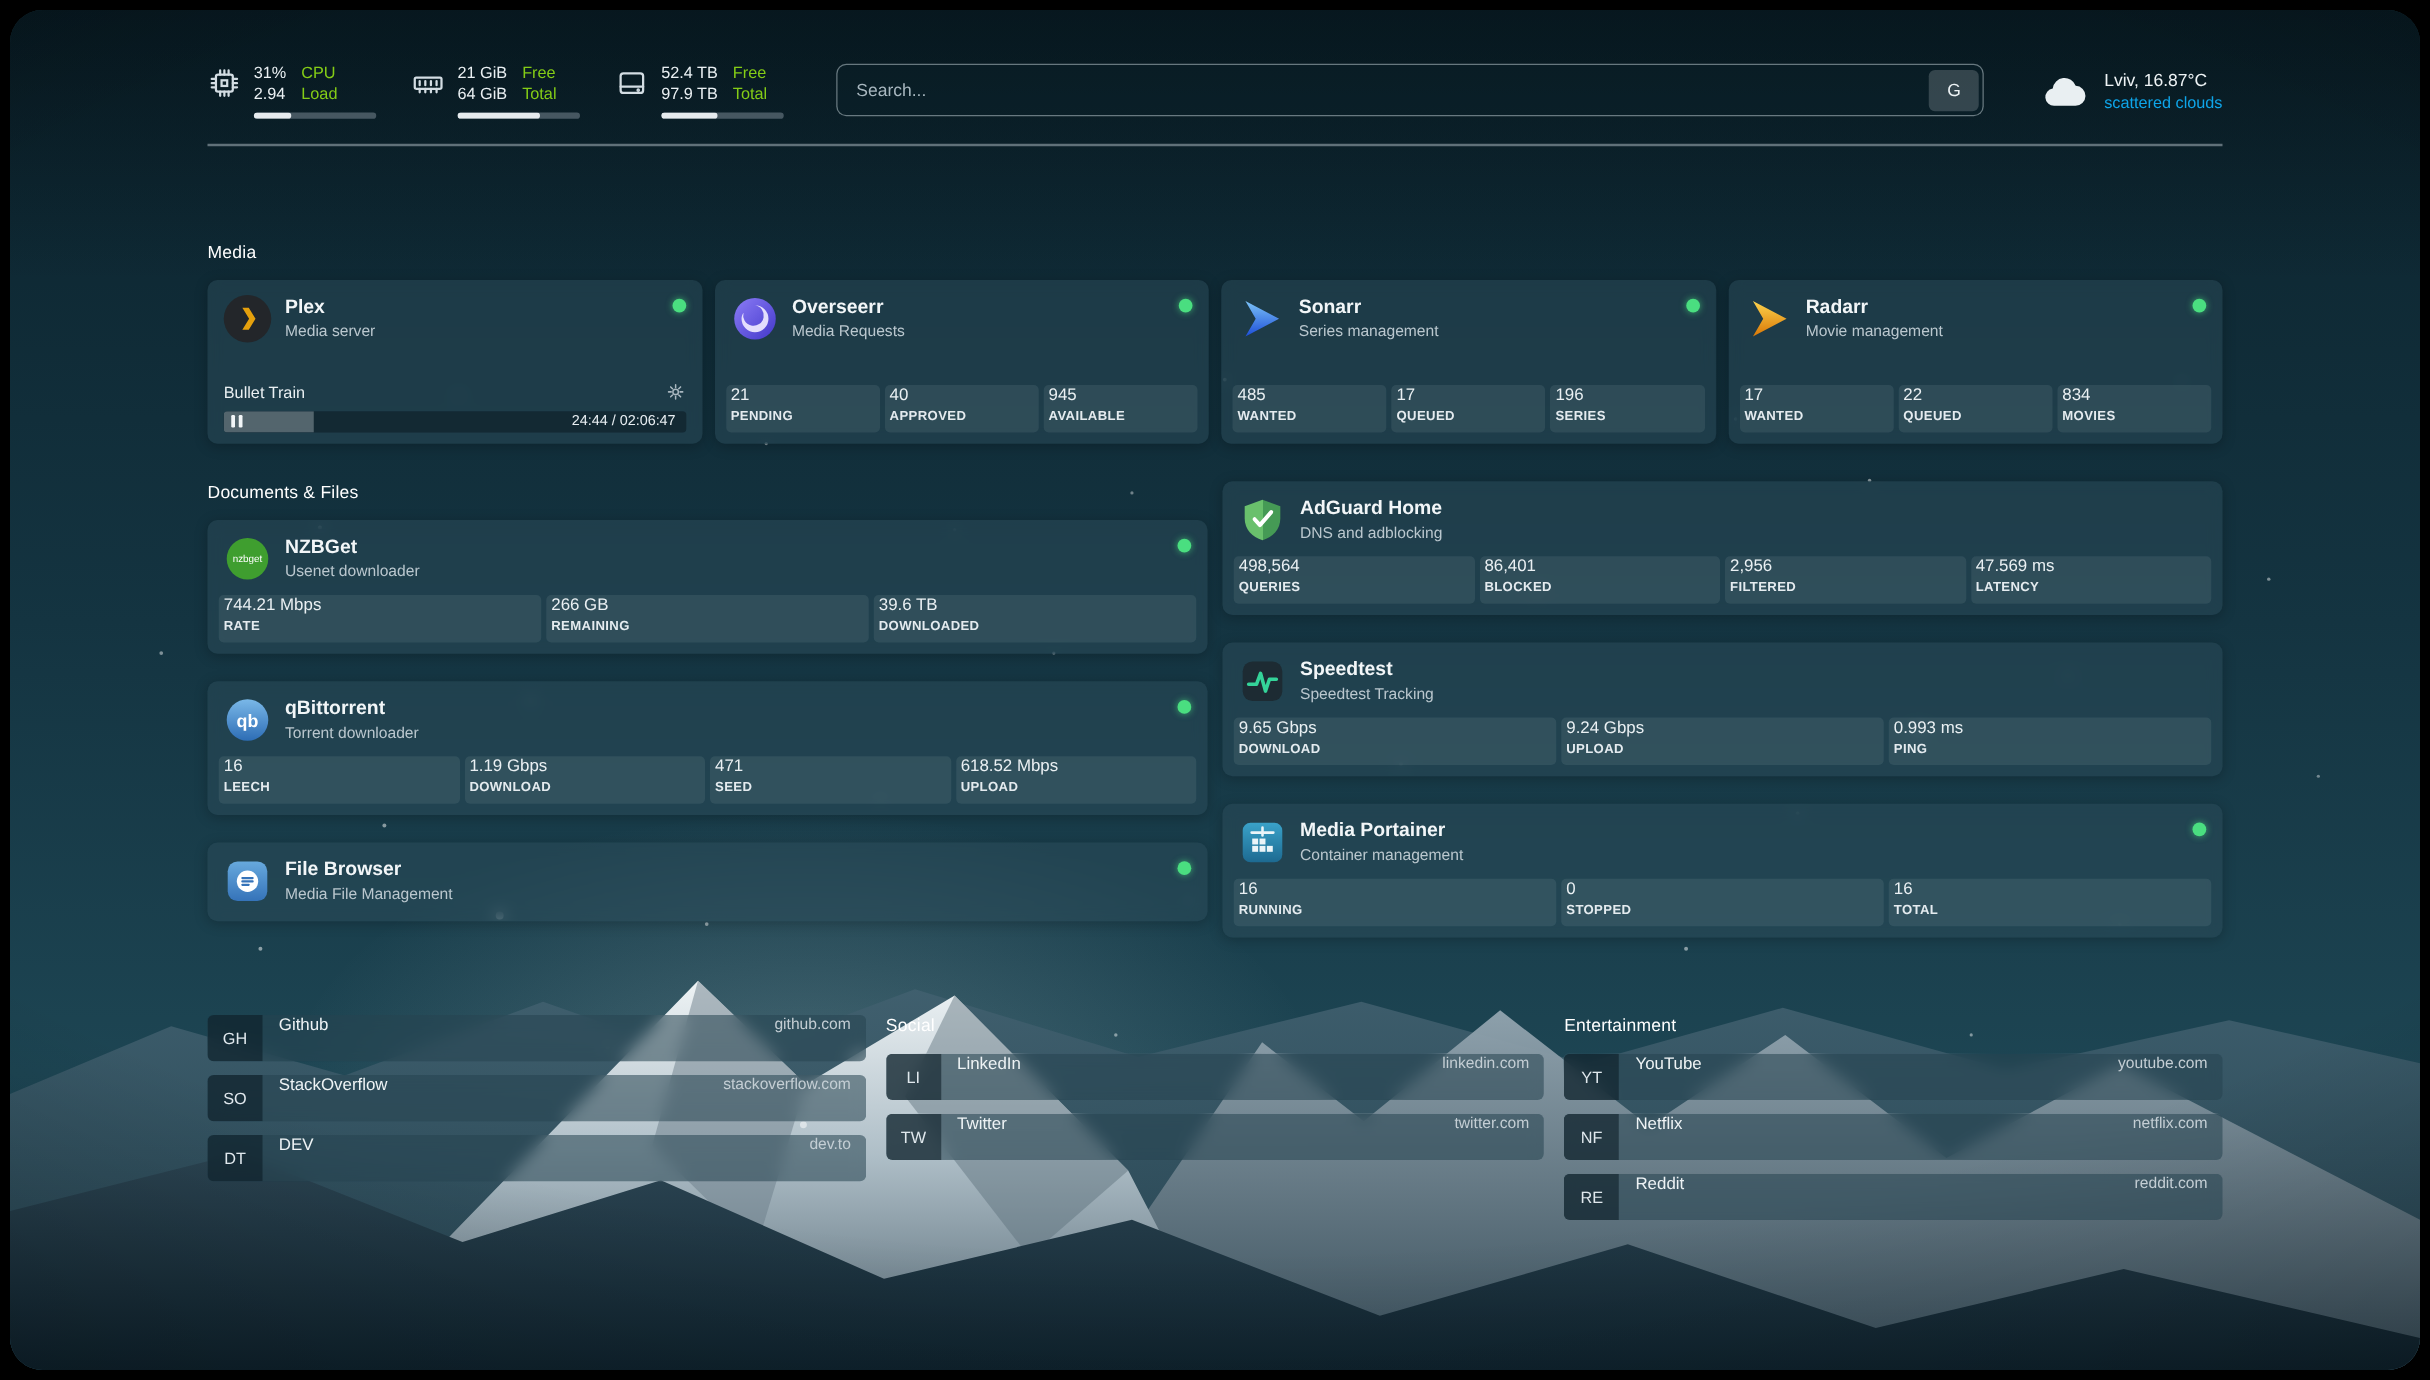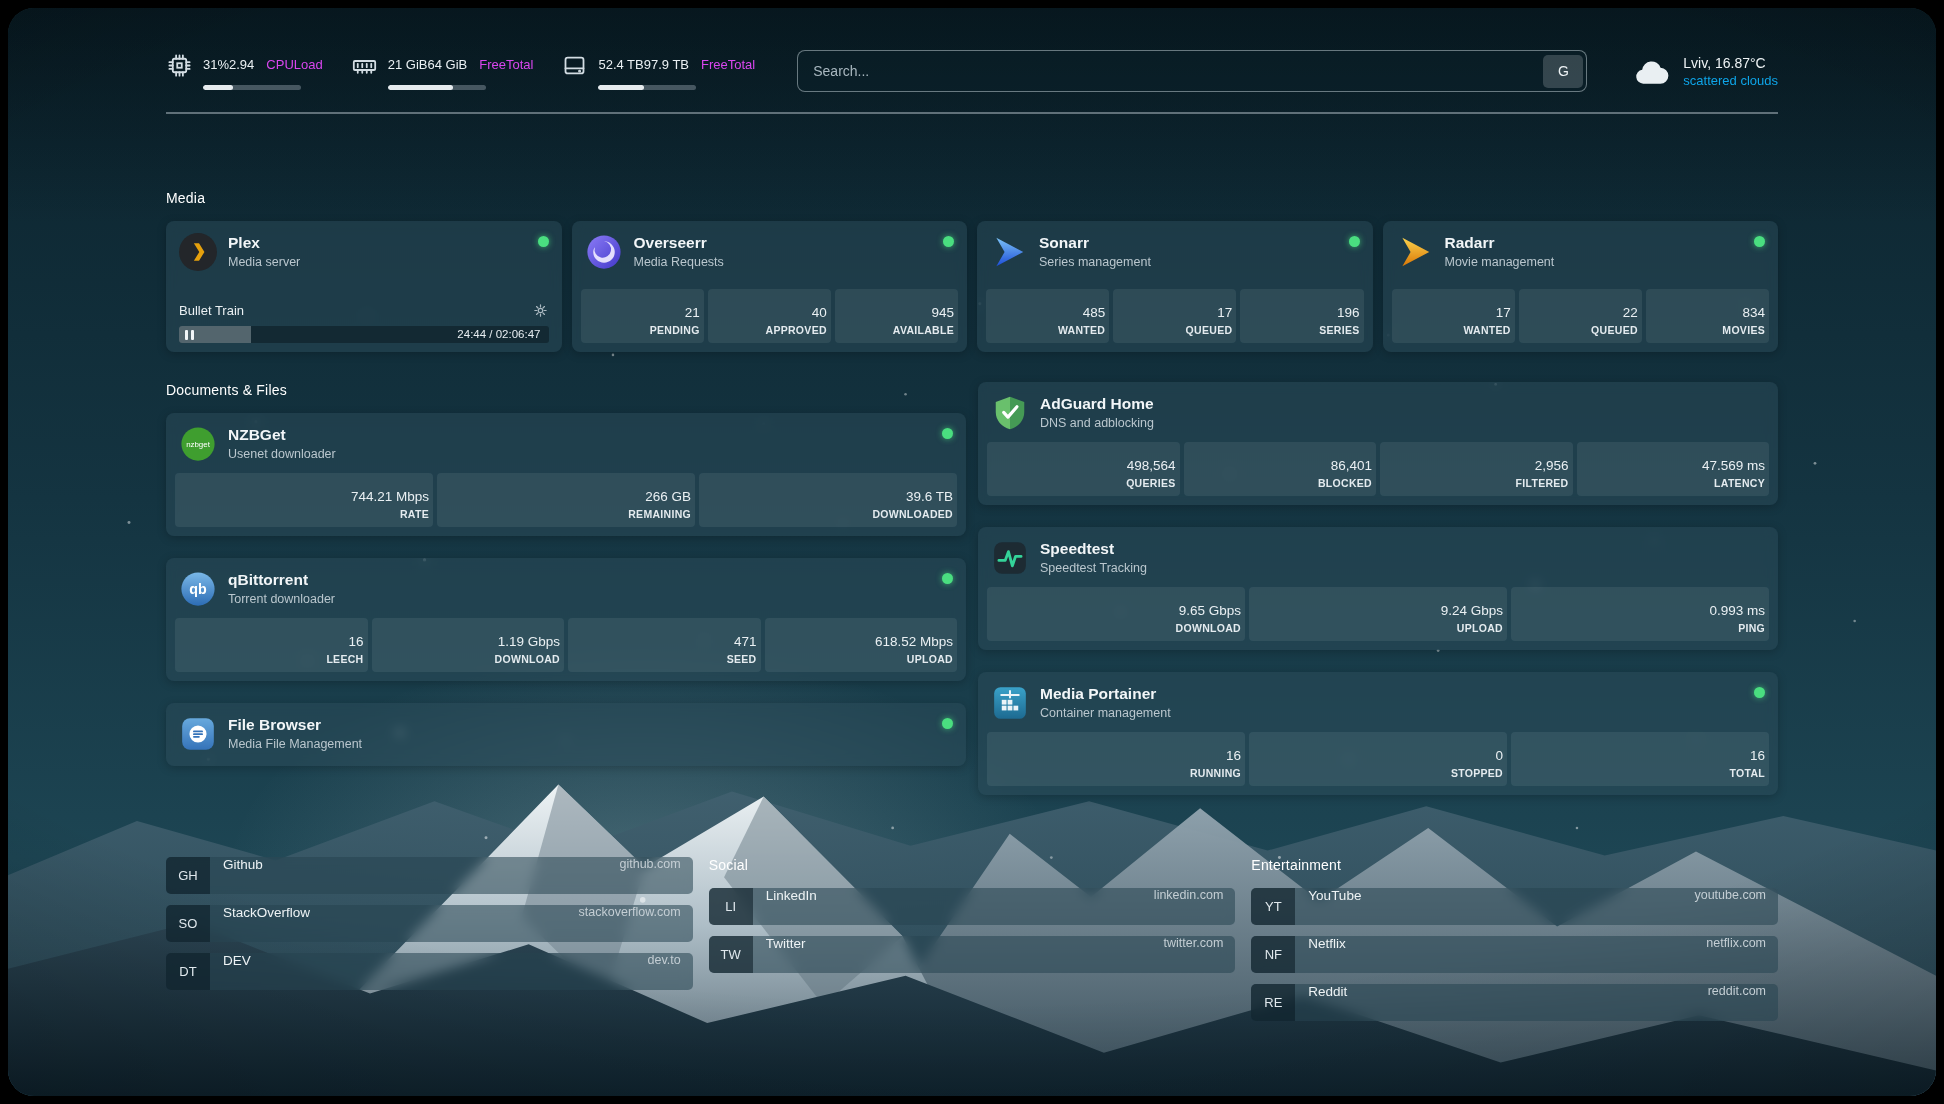--- a/index.html
+++ b/index.html
@@ -19,7 +19,7 @@
   .res-main{display:flex;align-items:center;gap:10px}
   .res-icon{width:27px;height:27px;color:#d3dde3;flex:0 0 27px}
   .res-icon svg{width:100%;height:100%}
-  .res-col{display:flex;font-size:13px;line-height:1.3}
+  .res-col{display:flex;flex-direction:column;font-size:13px;line-height:1.3}
   .res-col.vals span{color:#eaf0f3}
   .res-col.labs span{color:#d946ef}
   .res-cols{display:flex;gap:12px}

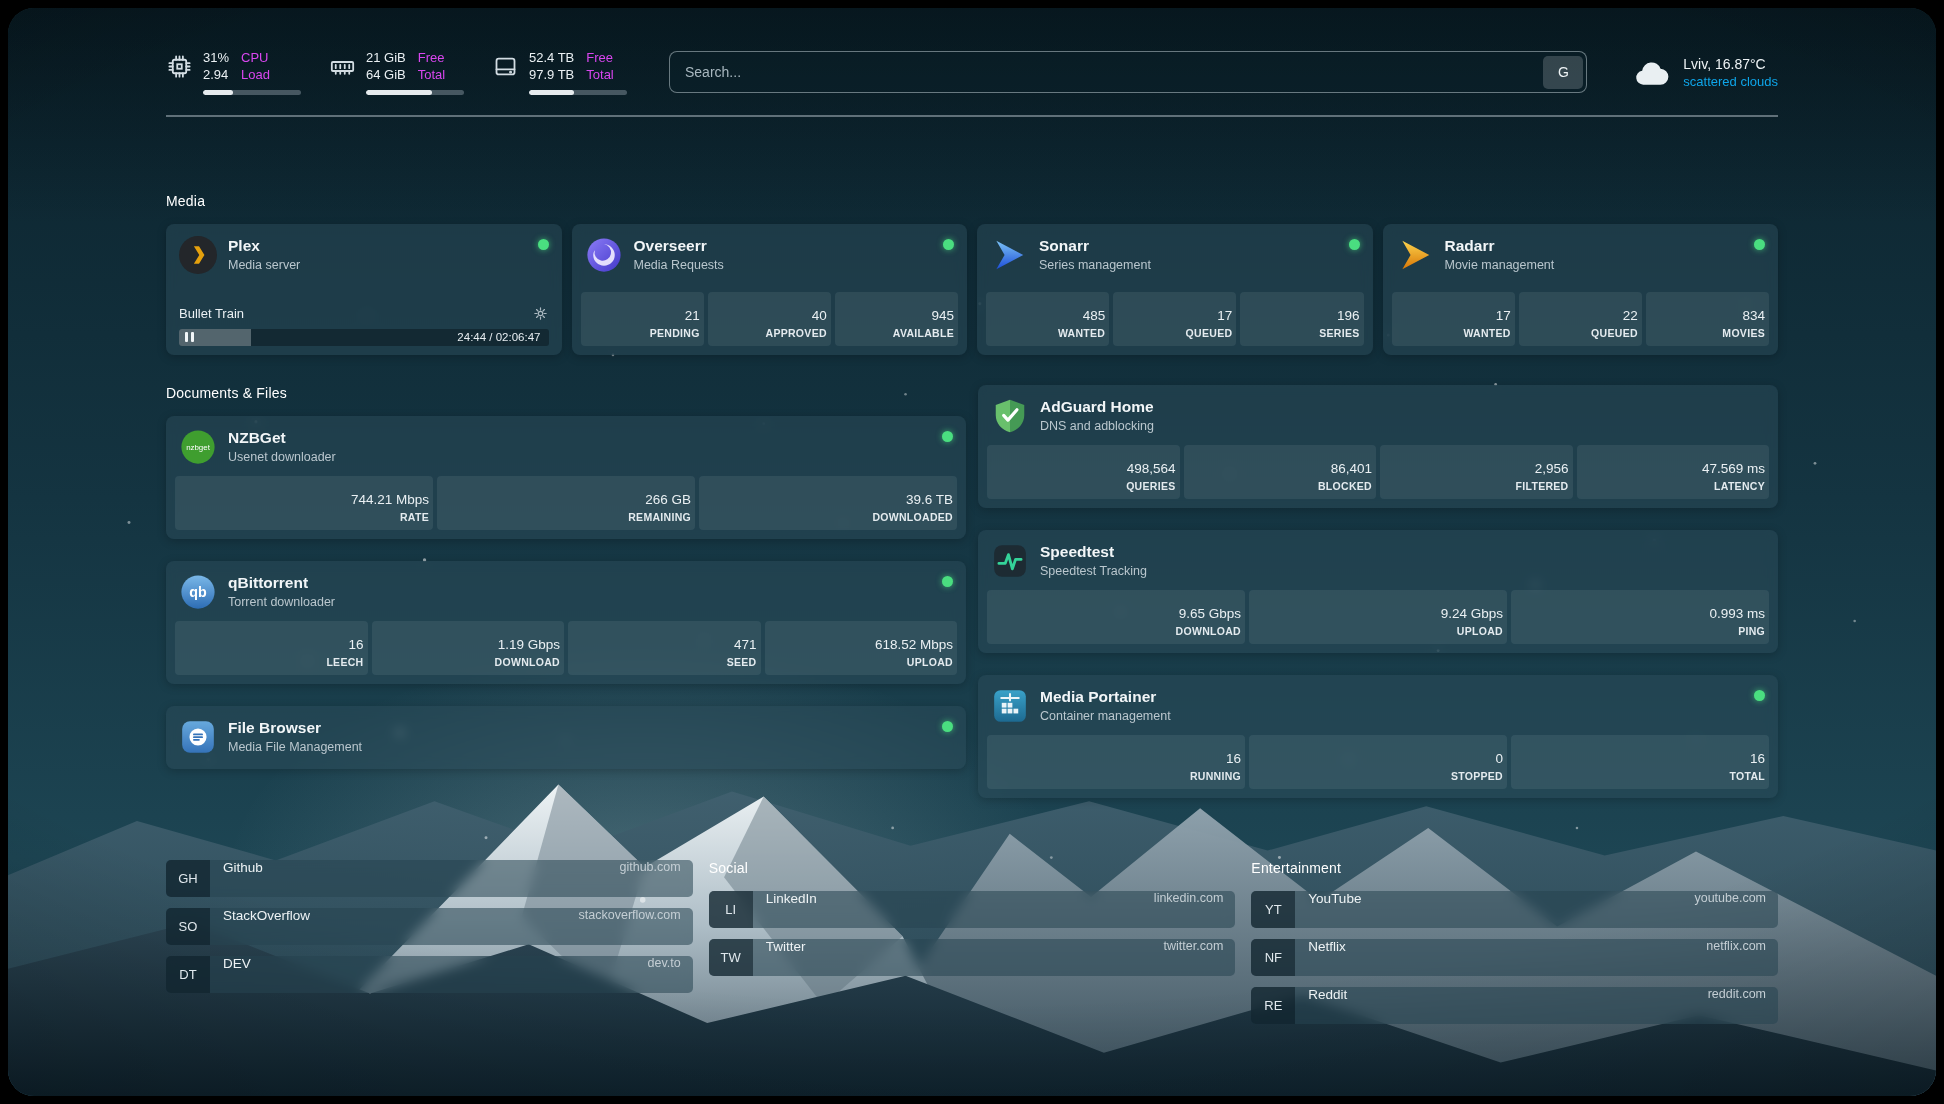--- a/index.html
+++ b/index.html
@@ -21,7 +21,7 @@
   .res-icon svg{width:100%;height:100%}
   .res-col{display:flex;flex-direction:column;font-size:13px;line-height:1.3}
   .res-col.vals span{color:#eaf0f3}
-  .res-col.labs span{color:#d946ef}
+  .res-col.labs span{color:#84cc16}
   .res-cols{display:flex;gap:12px}
   .res-bar{margin:6px 0 0 37px;height:5px;width:98px;background:rgba(120,135,145,0.55);border-radius:3px;overflow:hidden}
   .res-fill{height:100%;background:#e6ebee;border-radius:3px}

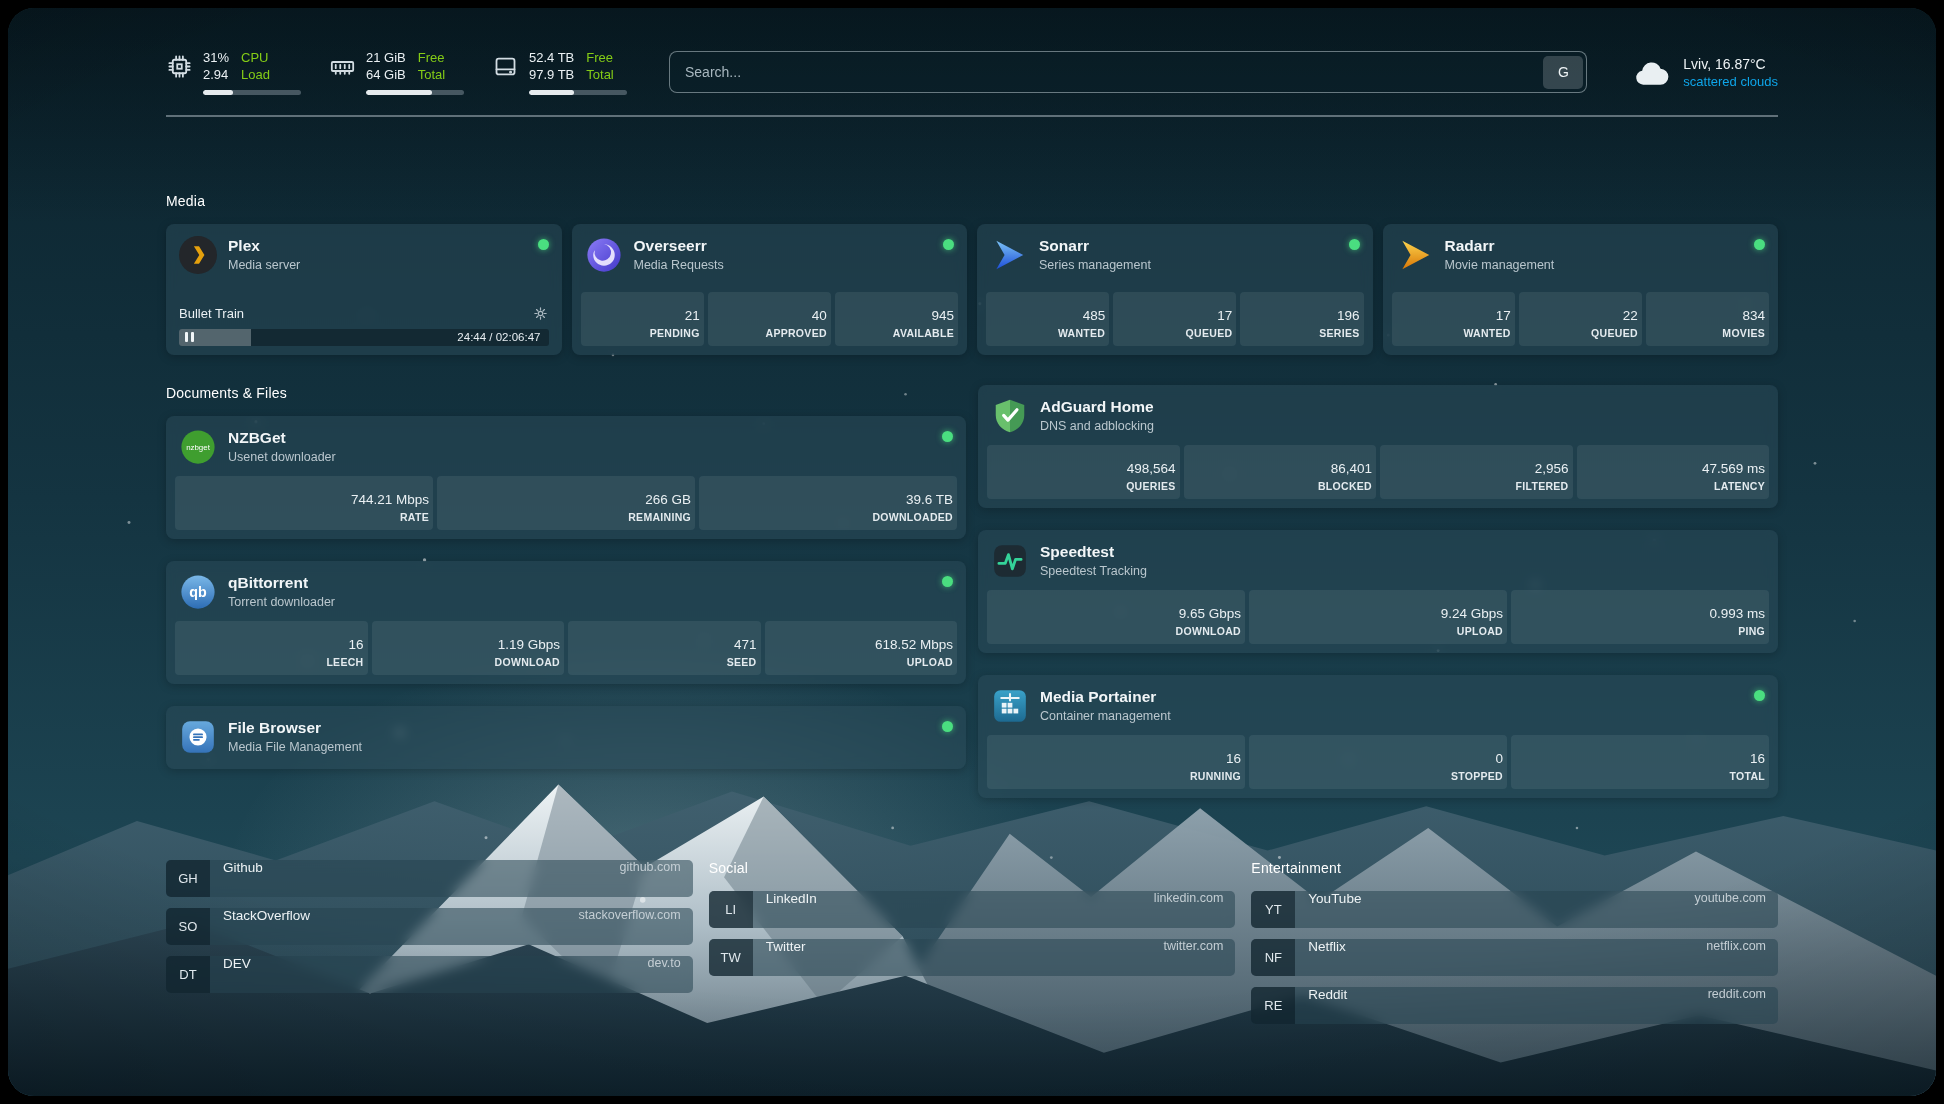--- a/index.html
+++ b/index.html
@@ -59,7 +59,7 @@
   .dot{width:11px;height:11px;border-radius:50%;background:#4ade80;margin-left:auto;margin-top:3px;flex:0 0 11px;
     box-shadow:0 0 6px rgba(74,222,128,0.7)}
   .stats{display:flex;gap:4px;margin-top:auto}
-  .stat{flex:1;background:rgba(210,230,238,0.09);border-radius:4px;padding:16px 4px 7px;text-align:right;min-width:0}
+  .stat{flex:1;background:rgba(210,230,238,0.09);border-radius:4px;padding:0 4px 7px;text-align:left;min-width:0}
   .stat-val{font-size:13.5px;color:#eaf0f3;white-space:nowrap}
   .stat-lab{font-size:10.5px;font-weight:700;color:#e4ebef;margin-top:4px;letter-spacing:.3px}
 

